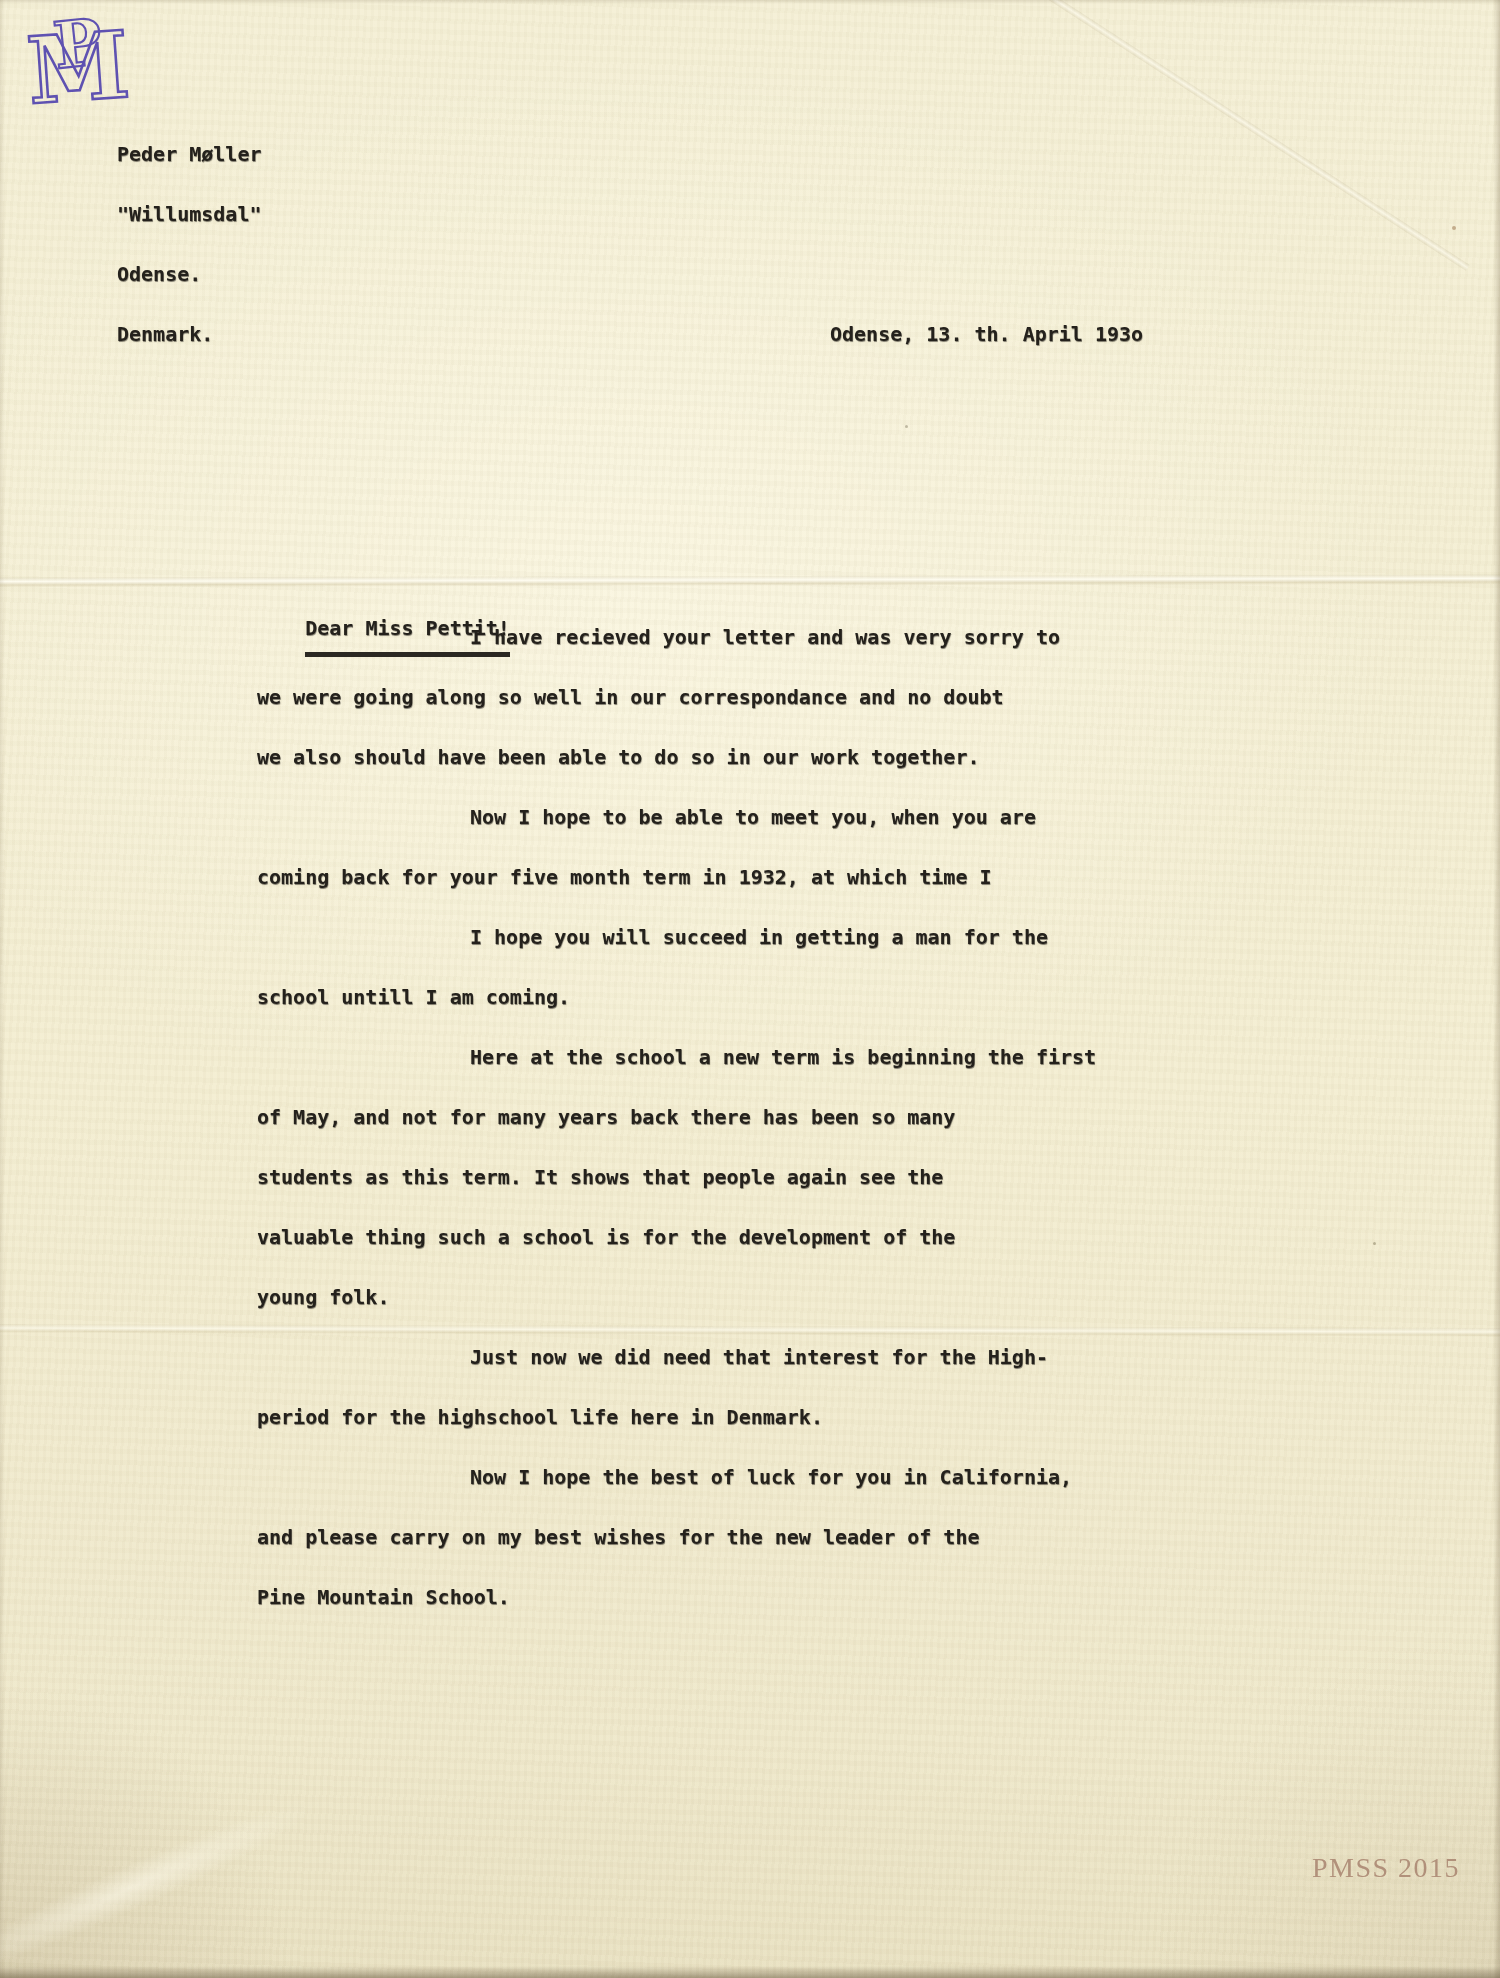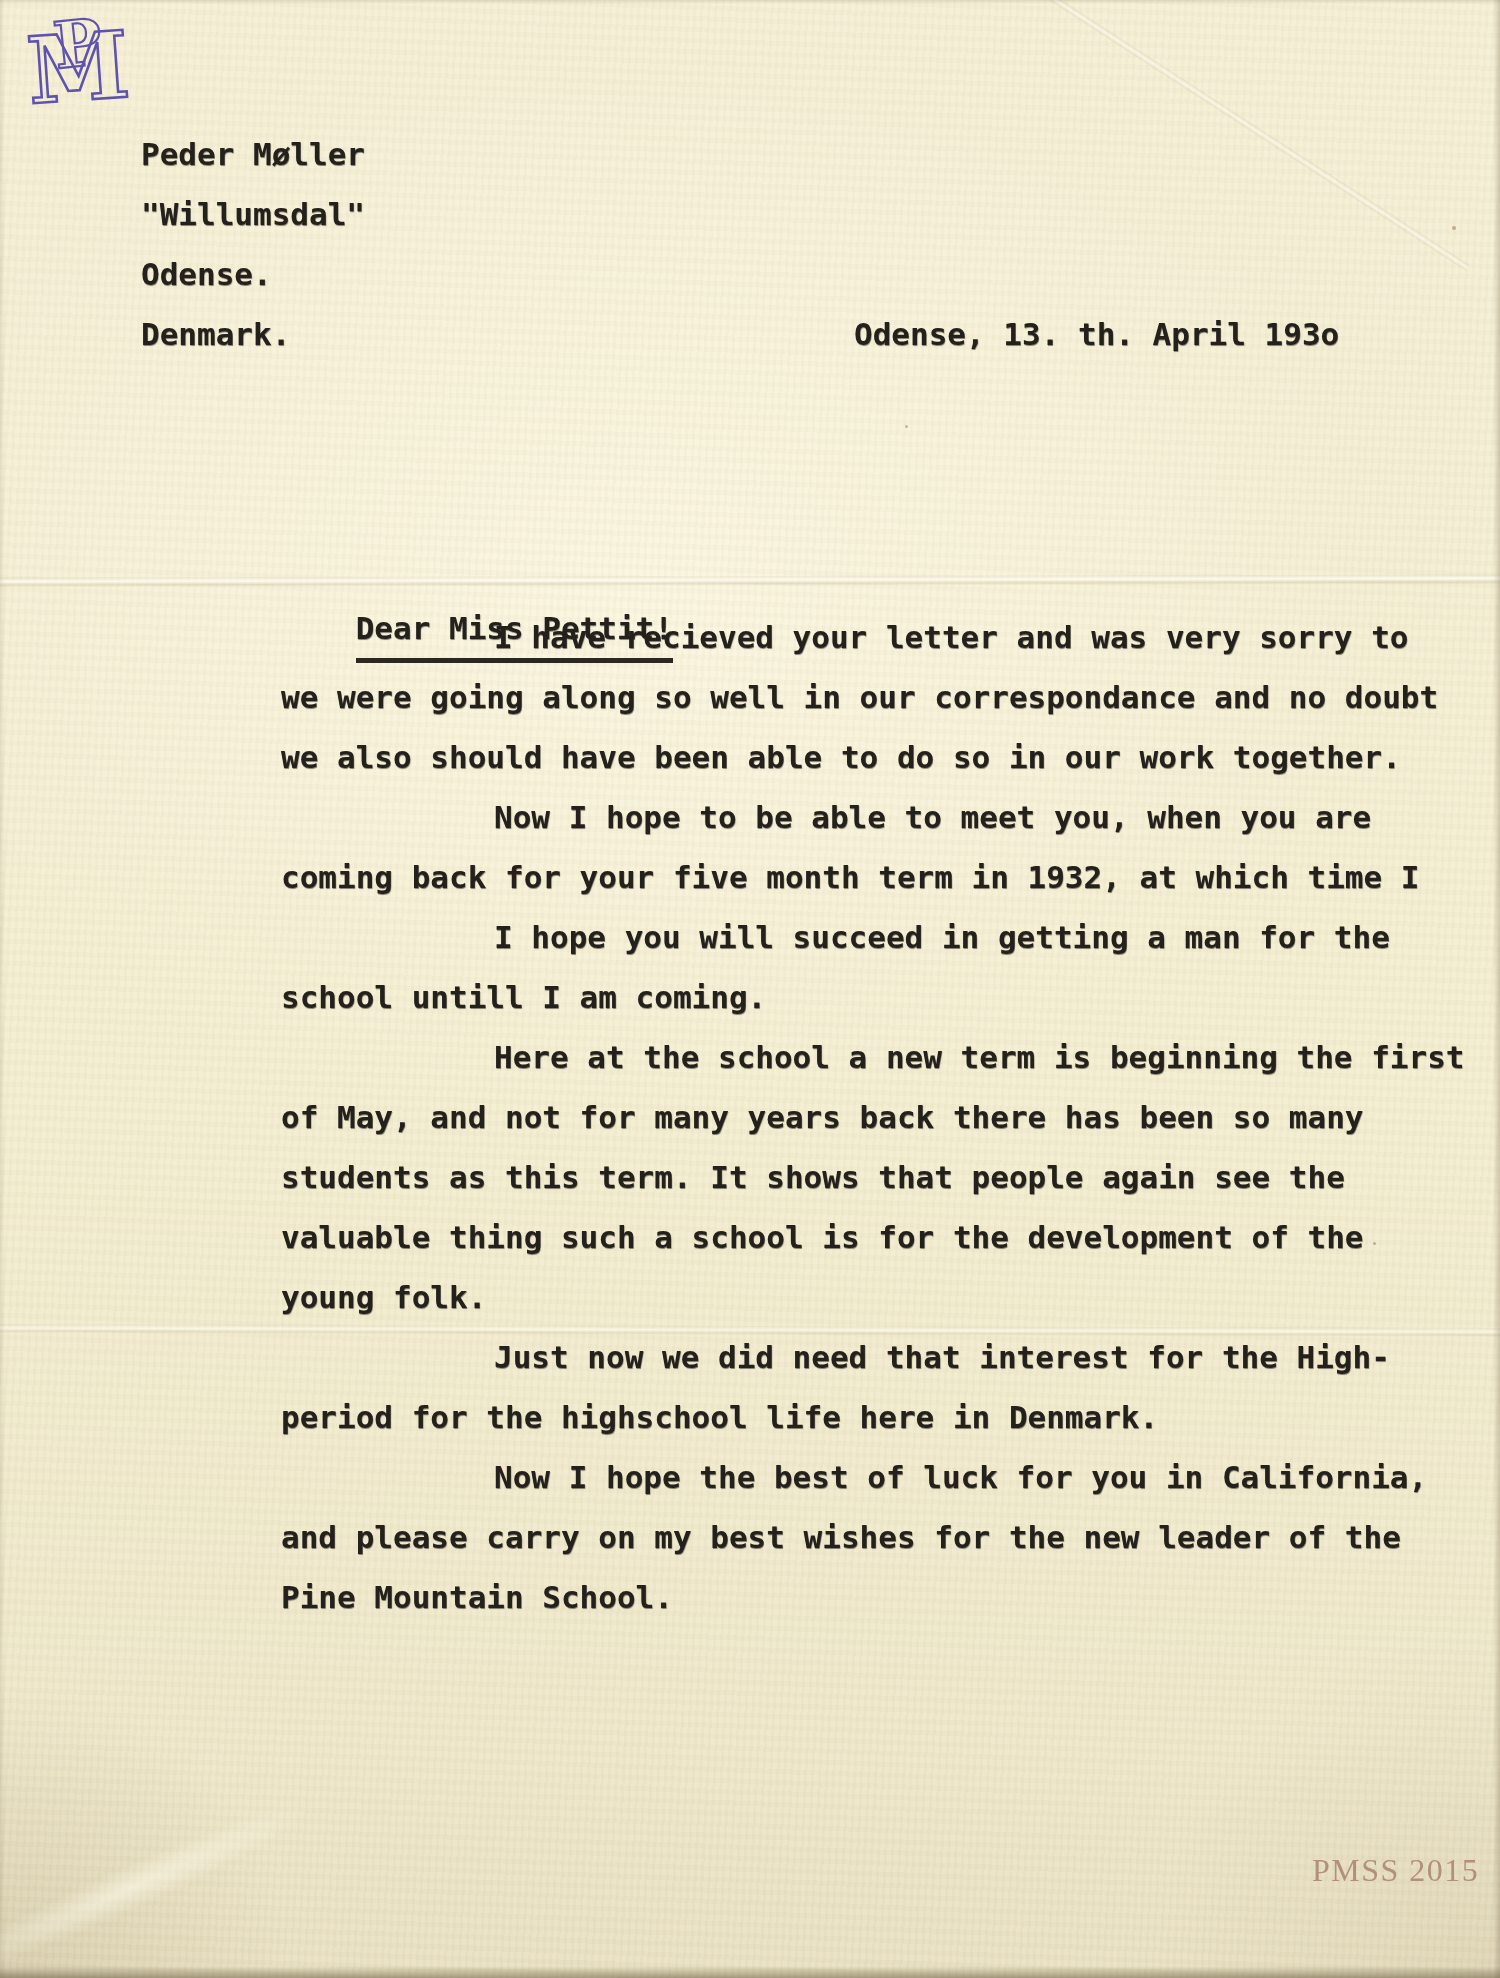--- a/index.html
+++ b/index.html
@@ -66,12 +66,11 @@
 
   
   .typed {
-    font-size: 31px;
+    font-size: 20px;
     font-weight: 700;
     color: #24211c;
     text-shadow: 0.5px 0.5px 0.7px rgba(40,36,30,0.55);
     white-space: pre;
-    margin-left: 24px;
   }
   .sender {
     position: absolute; left: 117px; top: 124px;

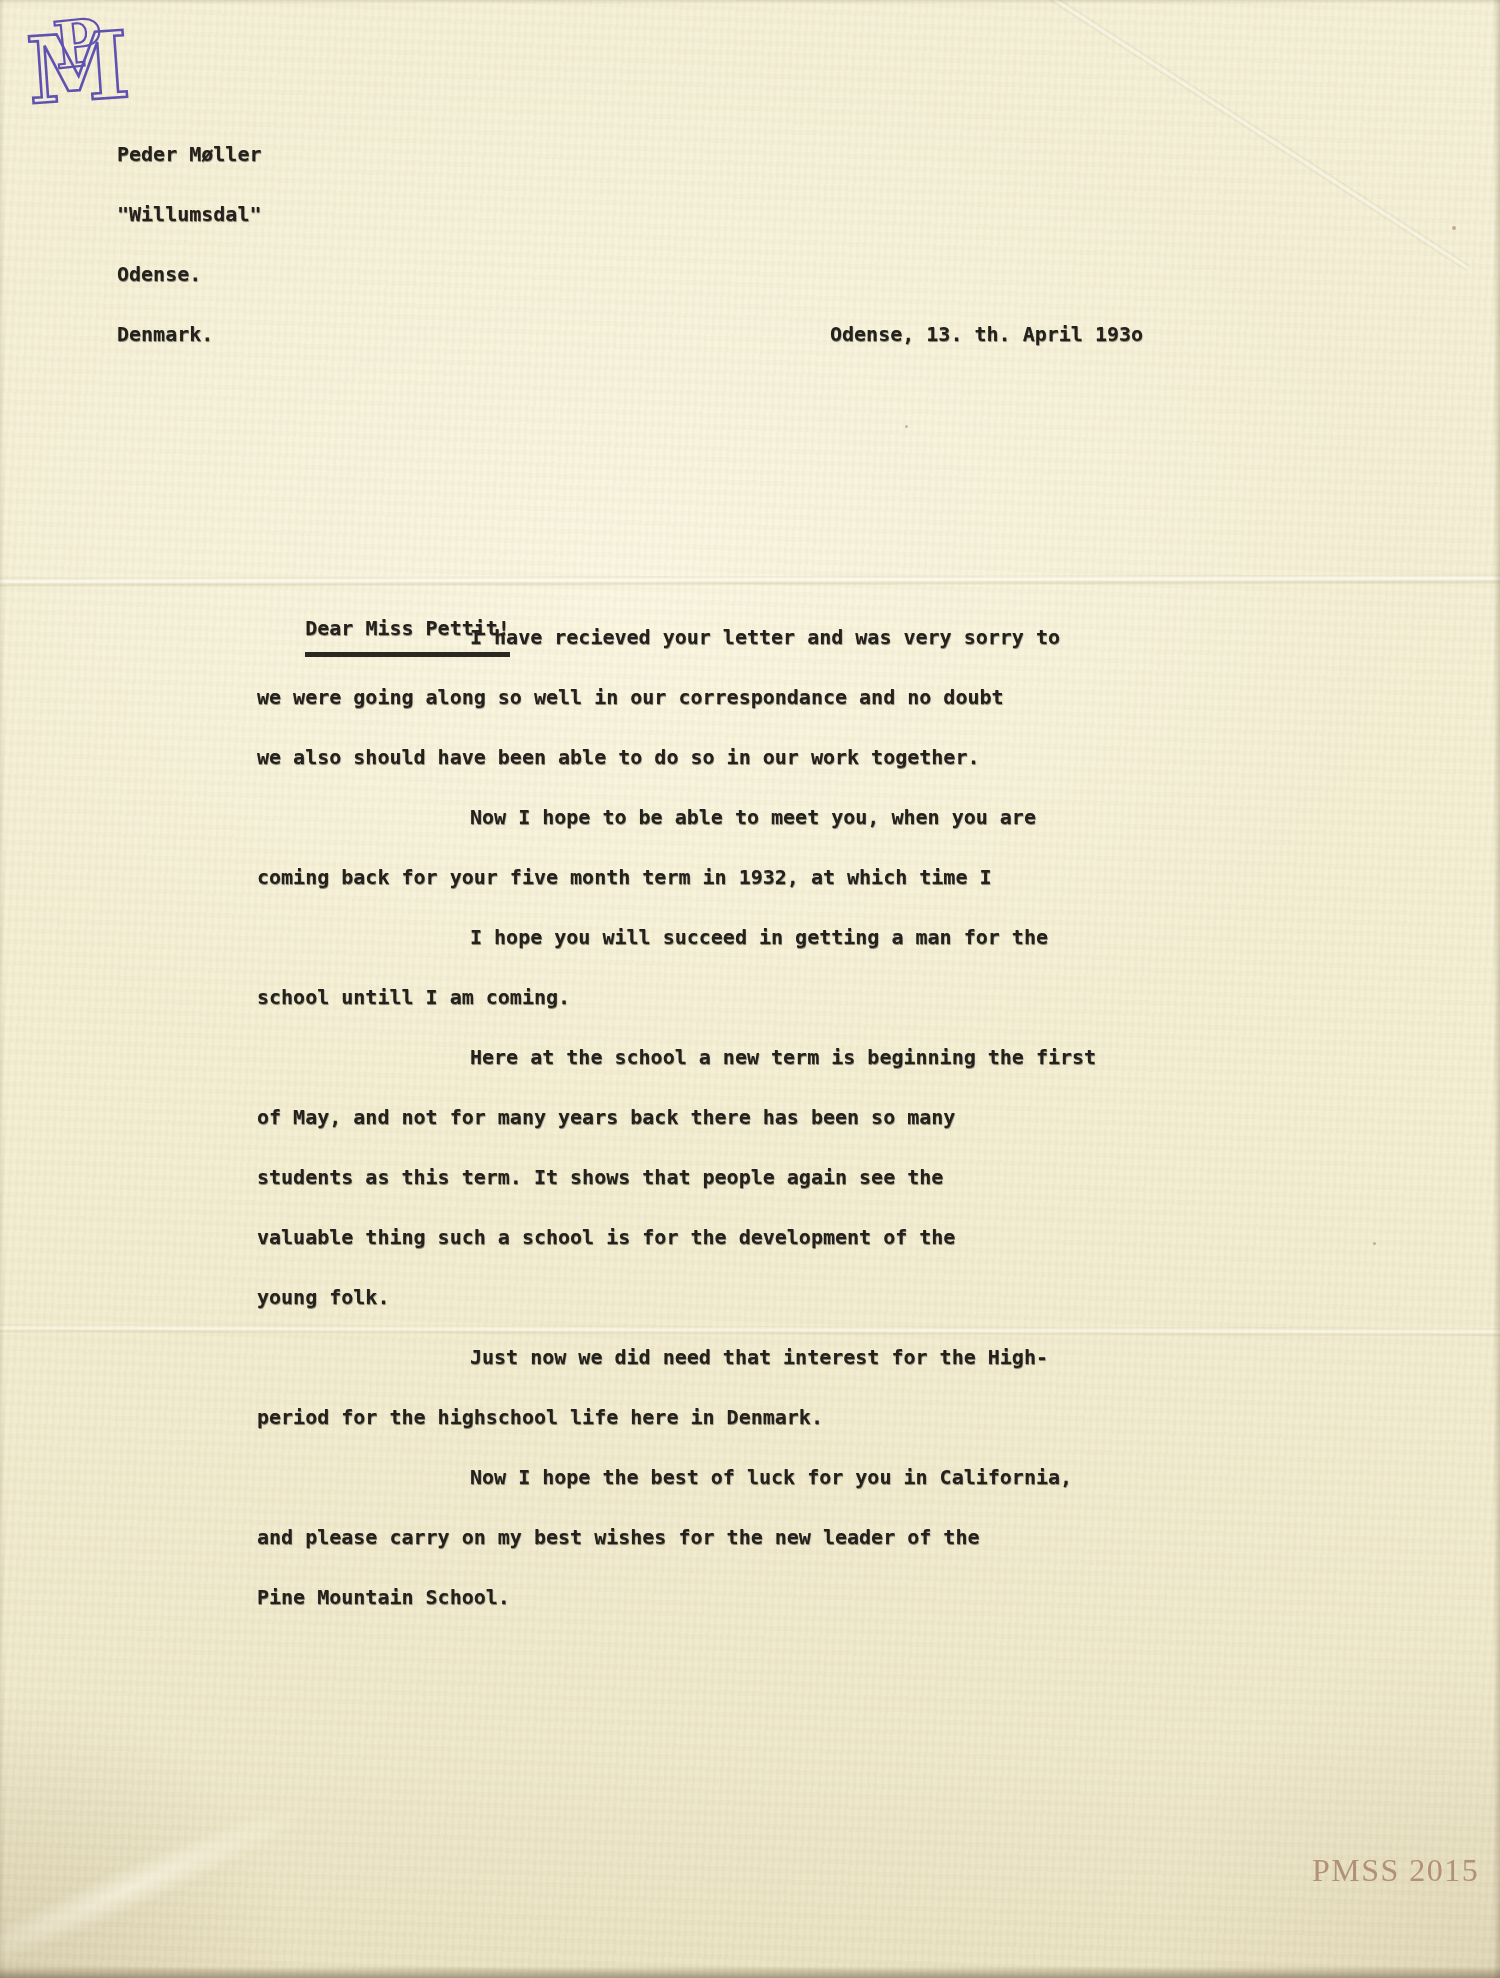--- a/index.html
+++ b/index.html
@@ -100,7 +100,7 @@
   .watermark {
     position: absolute; left: 1312px; top: 1852px;
     font-family: "Liberation Serif", "DejaVu Serif", serif;
-    font-size: 32px;
+    font-size: 28px;
     letter-spacing: 1.5px;
     color: #ac8974;
     opacity: 0.9;

